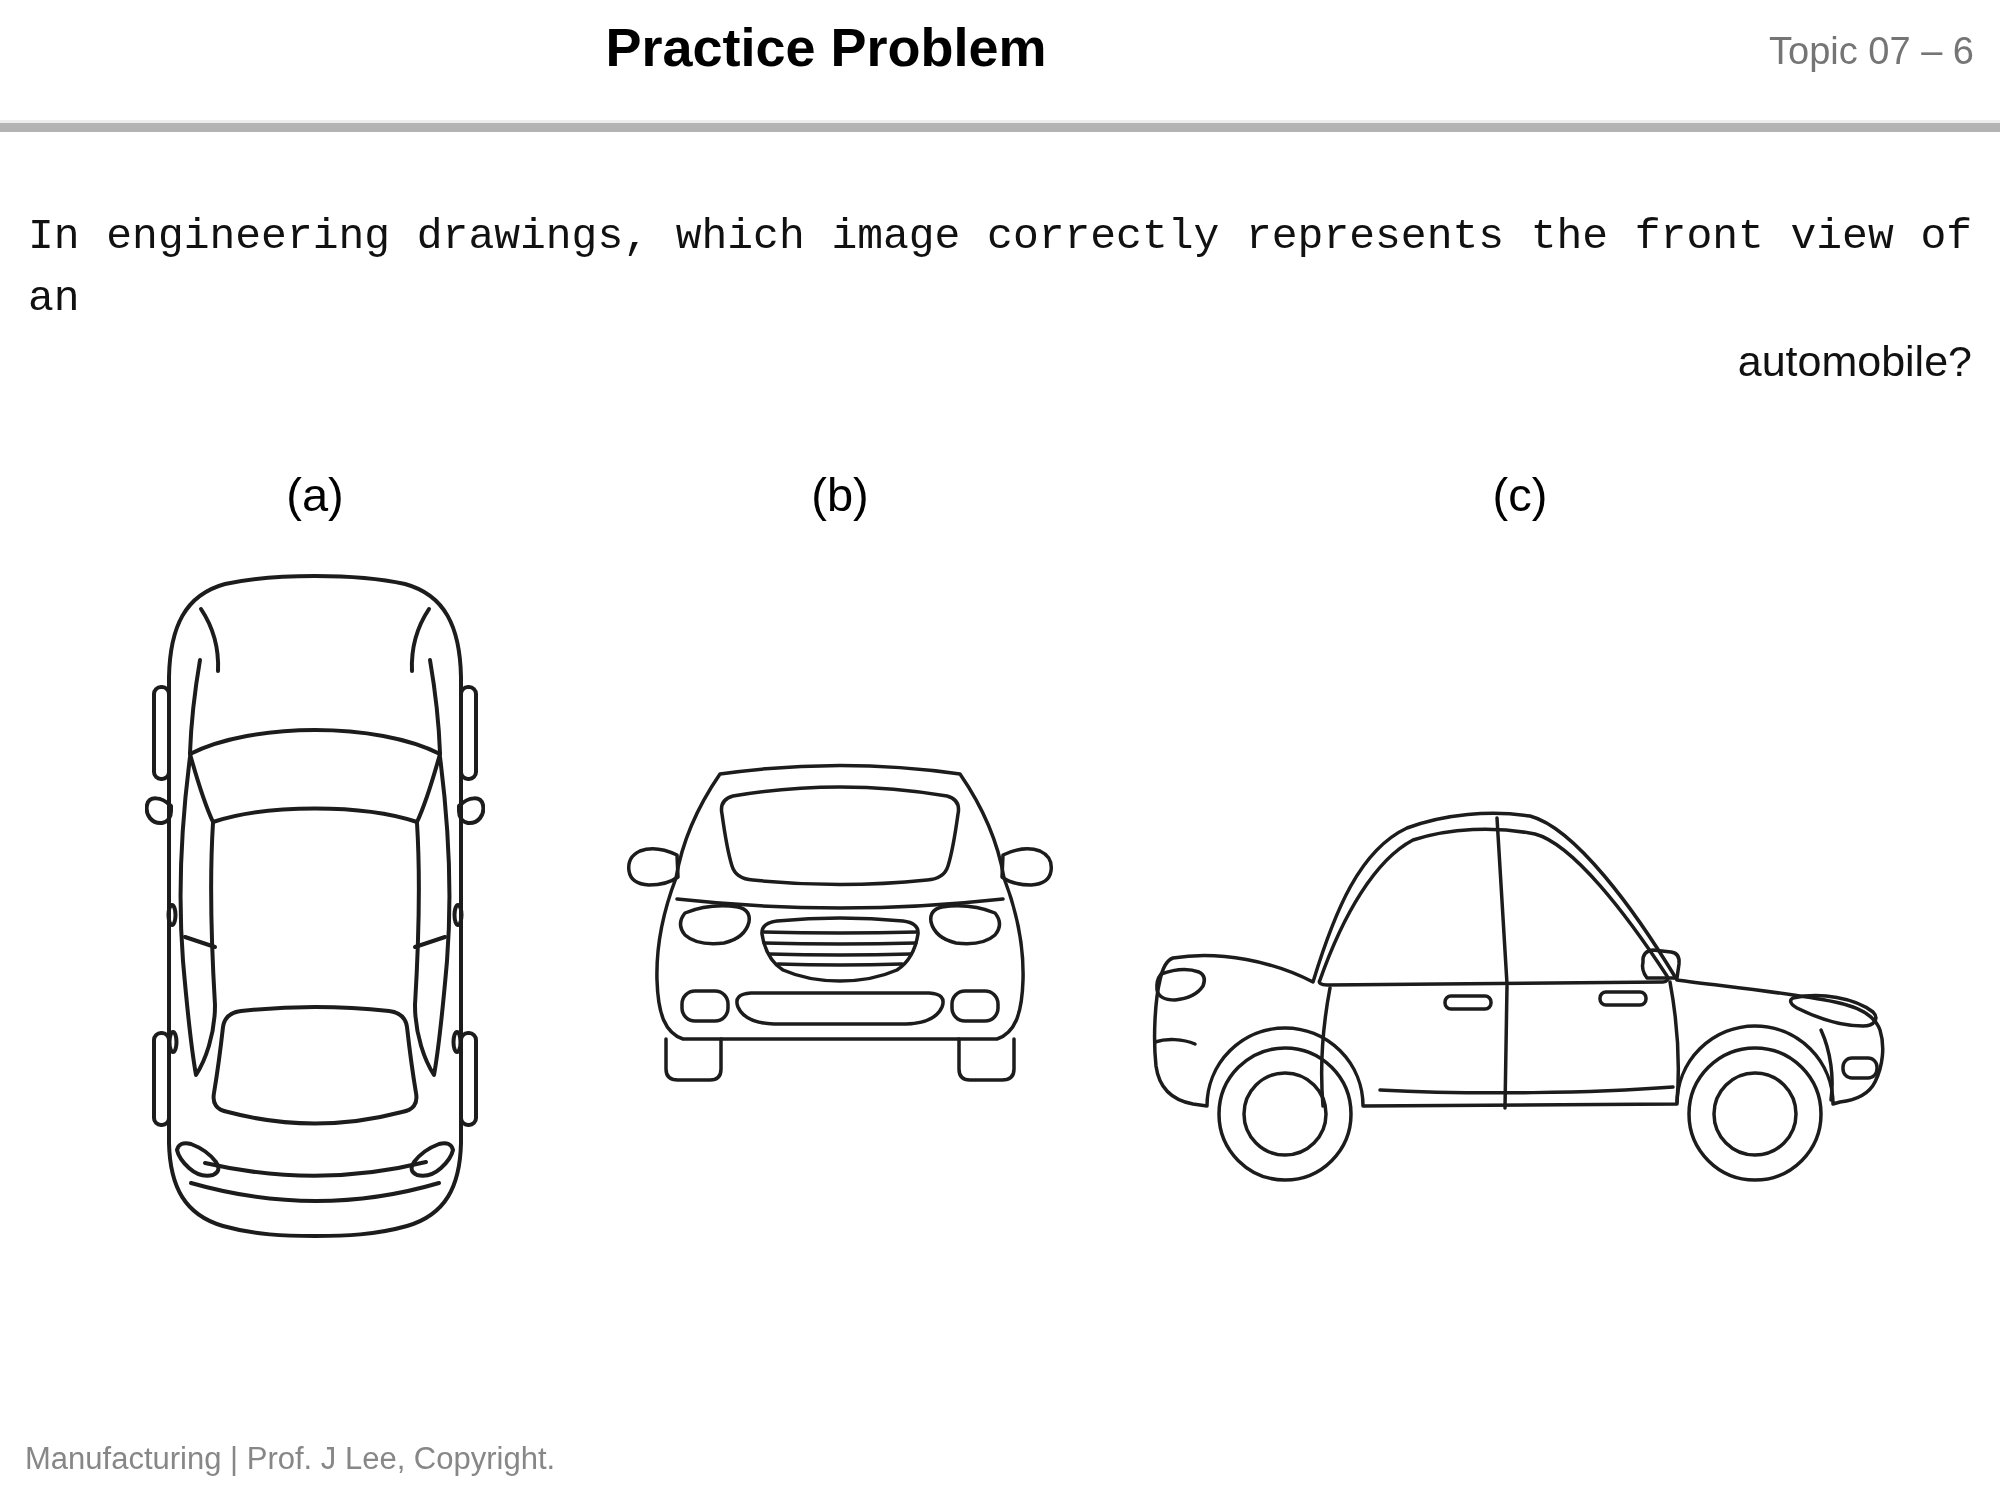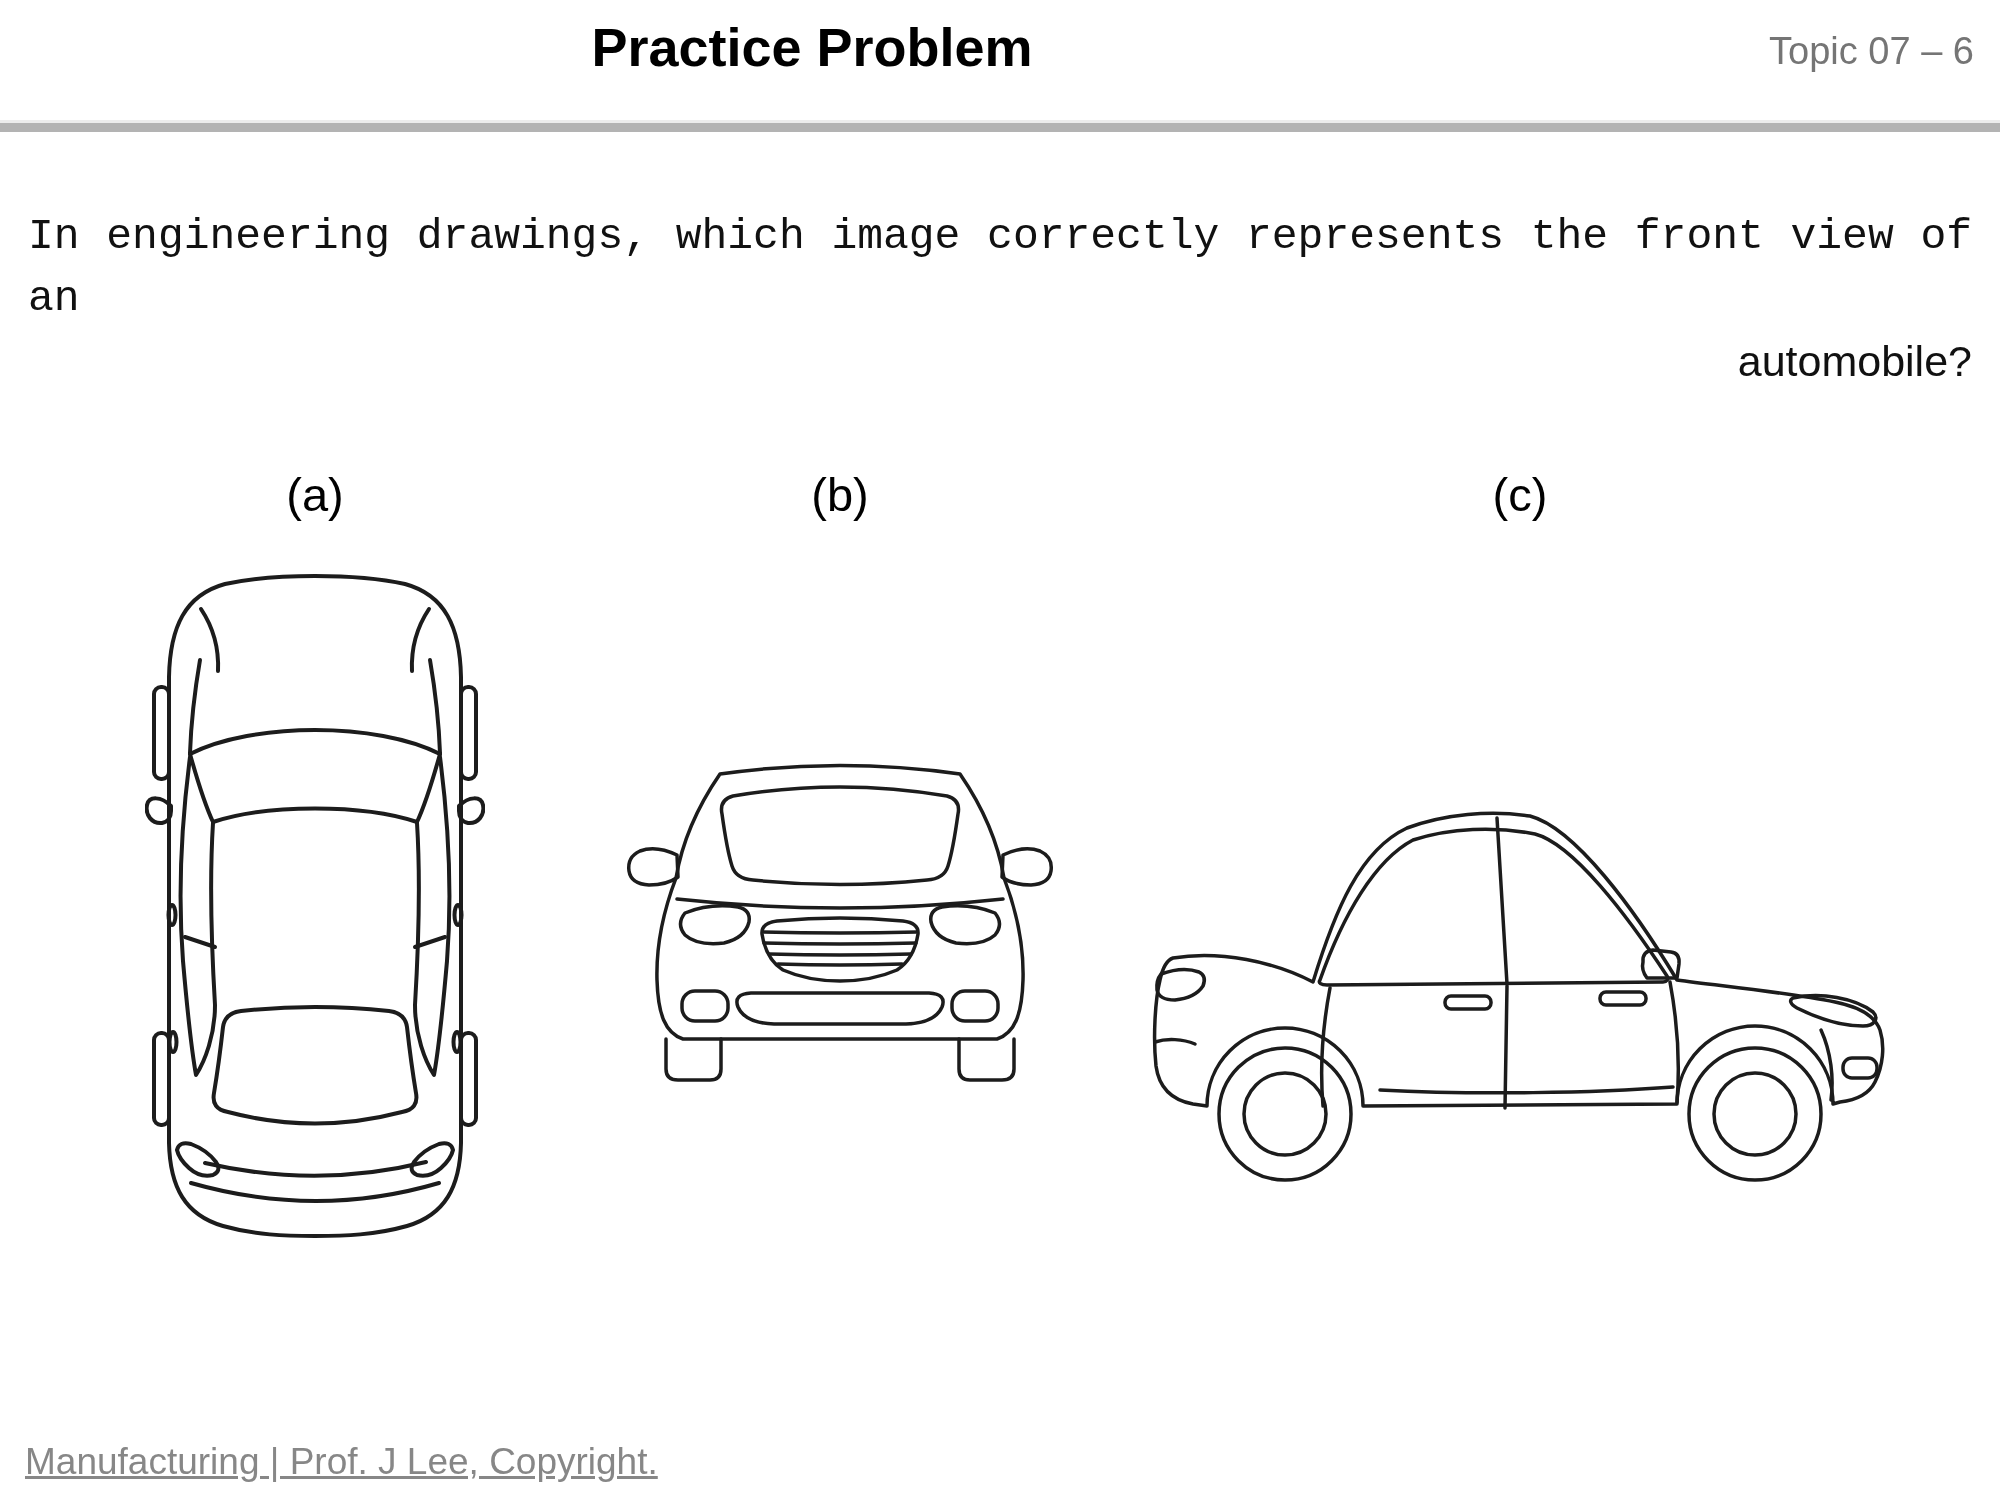--- a/index.html
+++ b/index.html
@@ -11,7 +11,7 @@
     overflow:hidden;
   }
   .title{
-    position:absolute;top:16px;left:2px;width:1620px;
+    position:absolute;top:16px;left:16px;width:1620px;
     text-align:center;font-size:54px;font-weight:bold;color:#000000;
     letter-spacing:0px;
   }

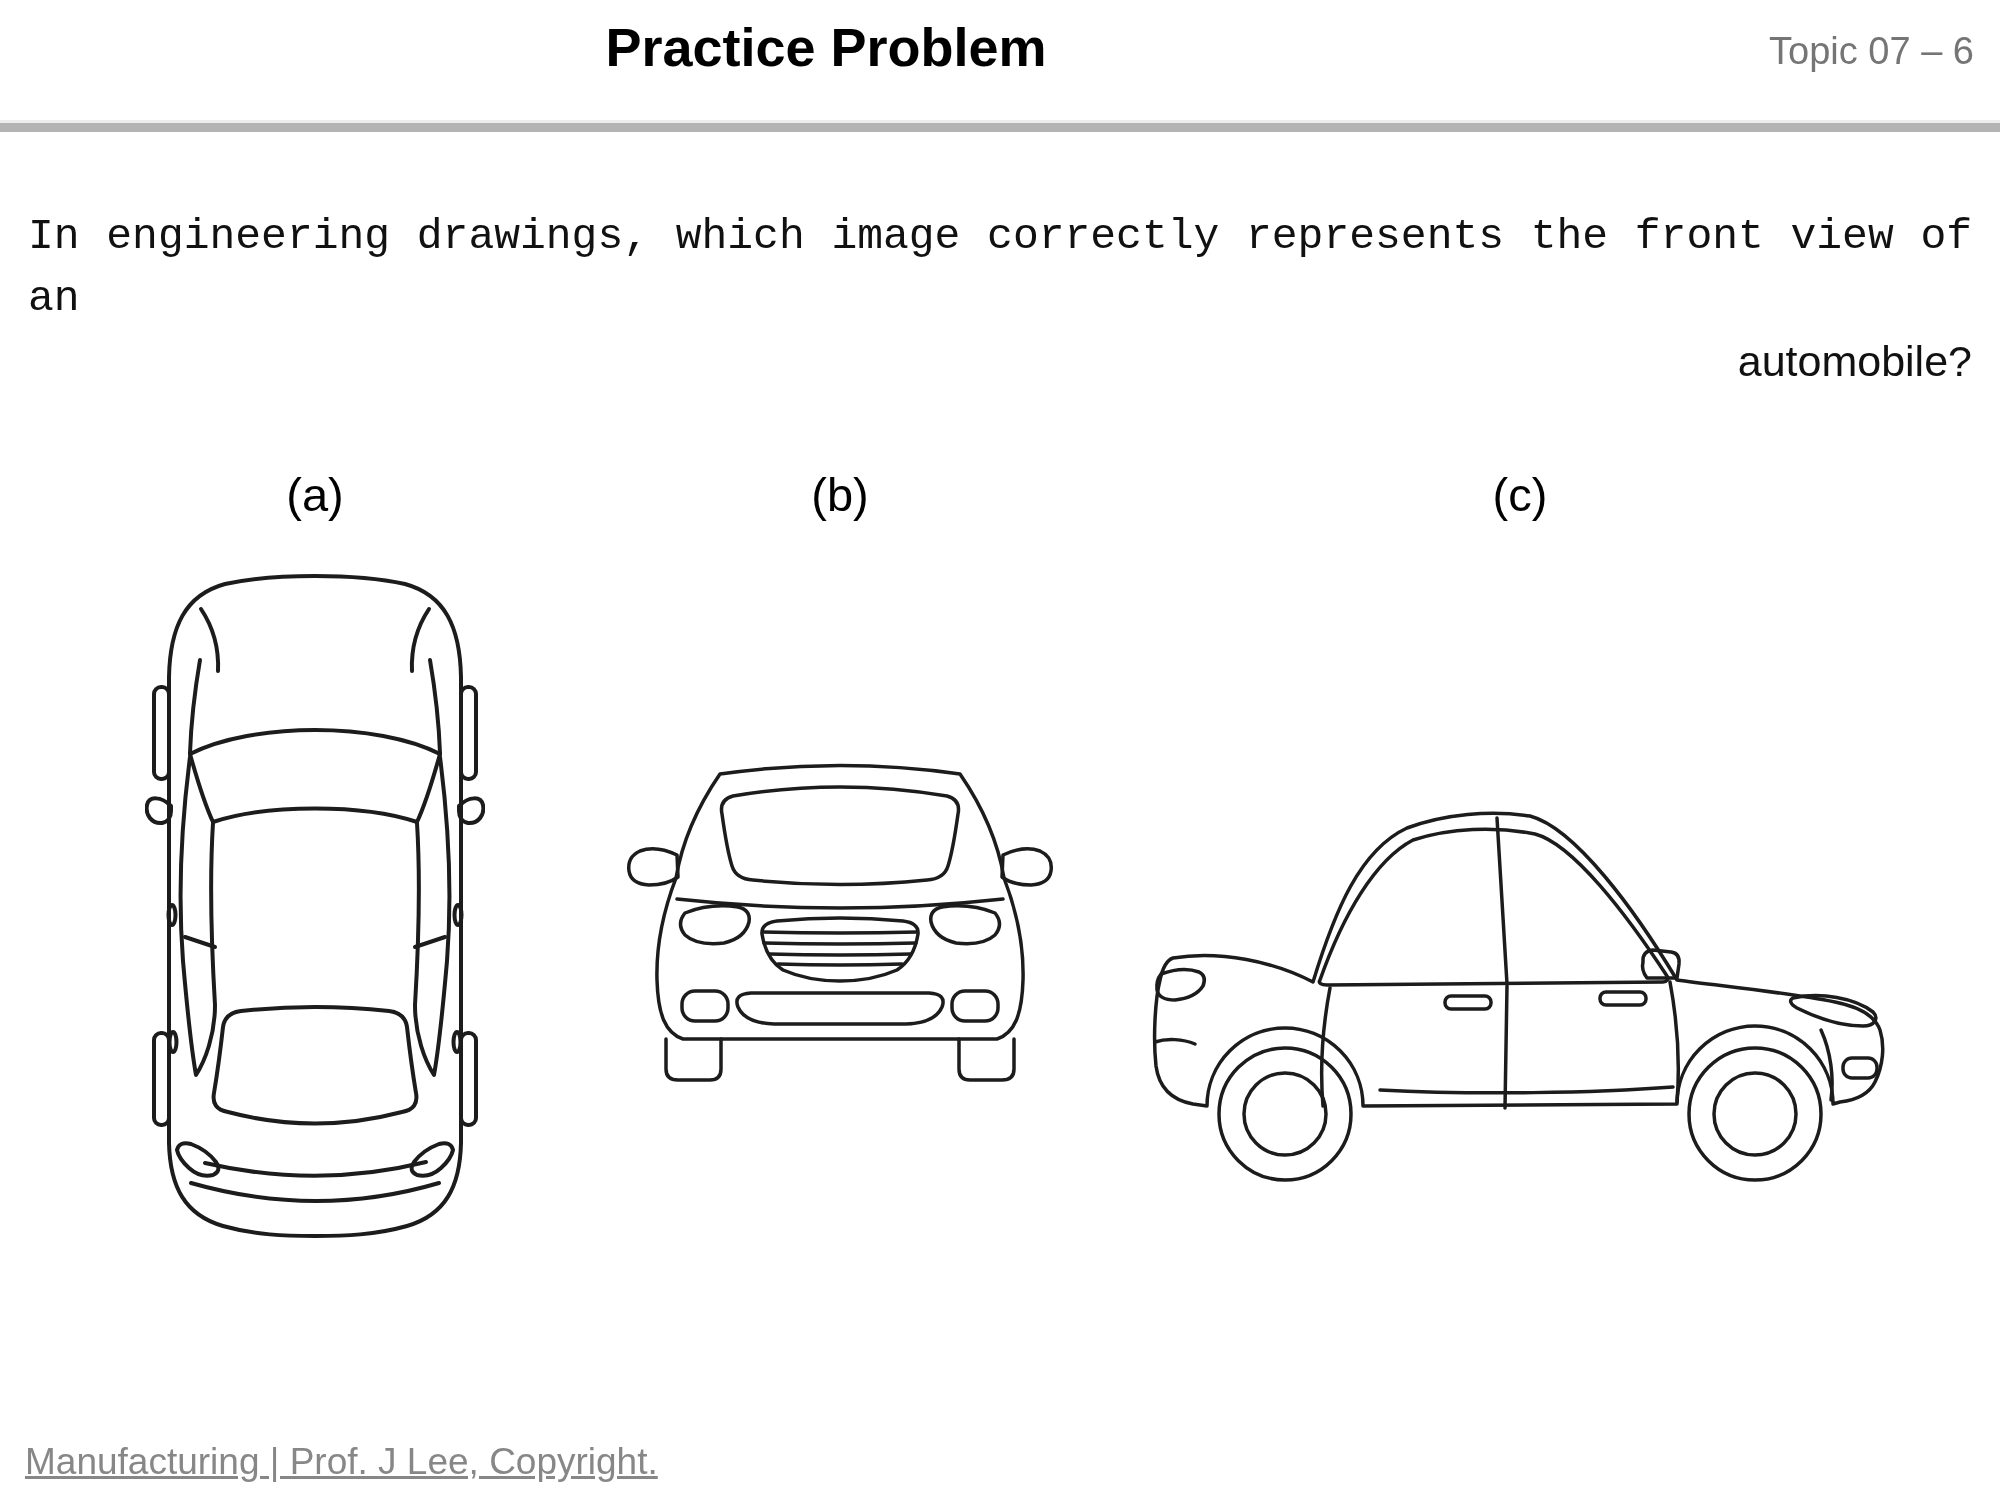--- a/index.html
+++ b/index.html
@@ -37,7 +37,7 @@
   .figC{position:absolute;left:1145px;top:790px;width:750px;height:400px;}
   .footer{
     position:absolute;left:25px;top:1441px;
-    font-size:37px;color:#878787;text-decoration:underline;
+    font-size:31px;color:#878787;
   }
   svg .ln{fill:none;stroke:#1c1c1c;stroke-linecap:round;stroke-linejoin:round;}
 </style>

